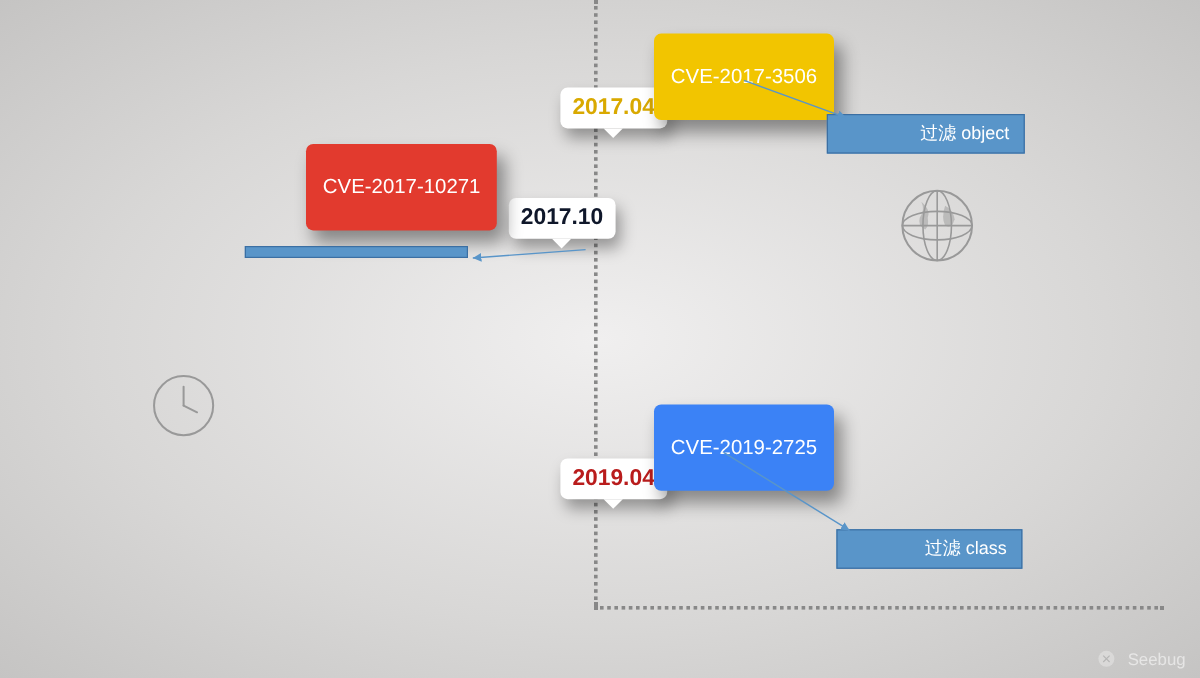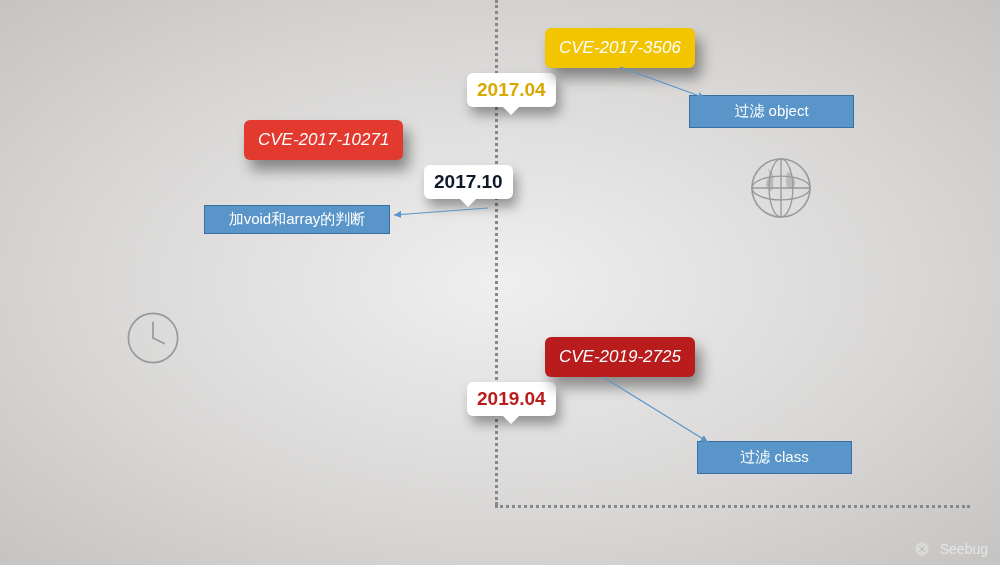--- a/index.html
+++ b/index.html
@@ -52,11 +52,10 @@
     .cve-label {
       position: absolute;
       color: #fff;
-      padding: 10px 14px;
+      padding: 26px 14px;
       font-size: 17px;
       border-radius: 6px;
       box-shadow: 6px 10px 14px rgba(0,0,0,0.4);
-      font-style: italic;
     }
     .note-box {
       position: absolute;

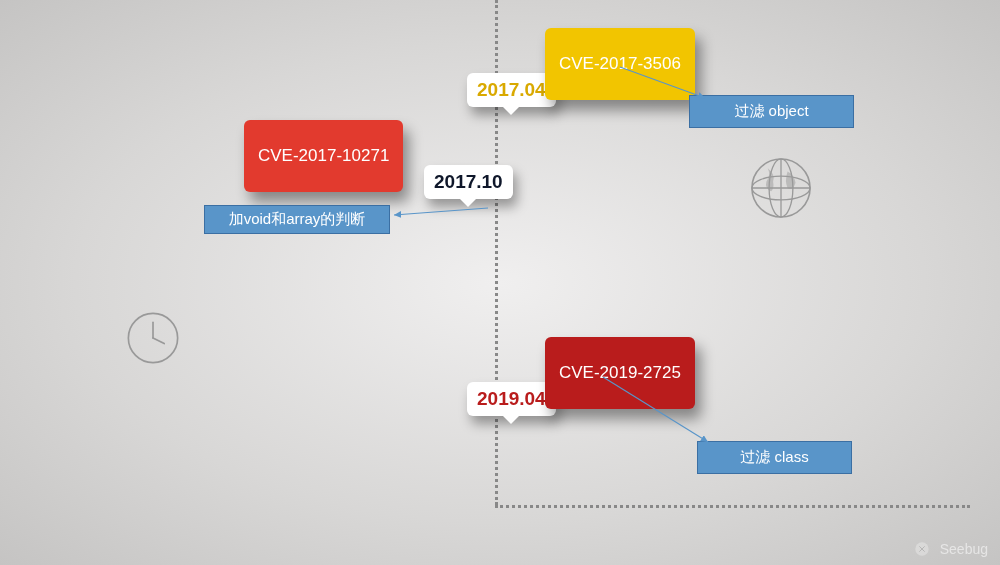--- a/index.html
+++ b/index.html
@@ -64,7 +64,7 @@
       color: #fff;
       padding: 6px 12px;
       font-size: 15px;
-      text-align: center;
+      text-align: right;
       min-width: 140px;
     }
     .arrow-svg {

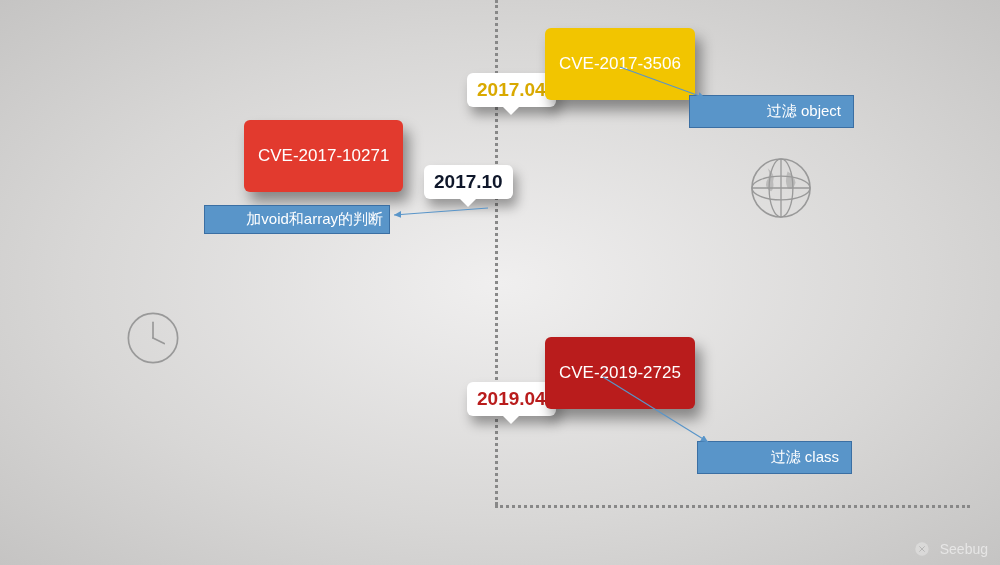--- a/index.html
+++ b/index.html
@@ -128,7 +128,7 @@
 <div class="date-pill" style="left:424px; top:121px;">
   <span style="color:#0f172a">2017.10</span>
 </div>
-<div class="cve-label" style="left:244px; top:120px; background:#e23a2e;text-align:right;">
+<div class="cve-label" style="left:255px; top:120px; background:#e23a2e;text-align:right;">
   <span>CVE-2017-10271</span>
 </div>
 <div class="note-box" style="left:204px; top:205px; width:186px; padding:4px 6px;">

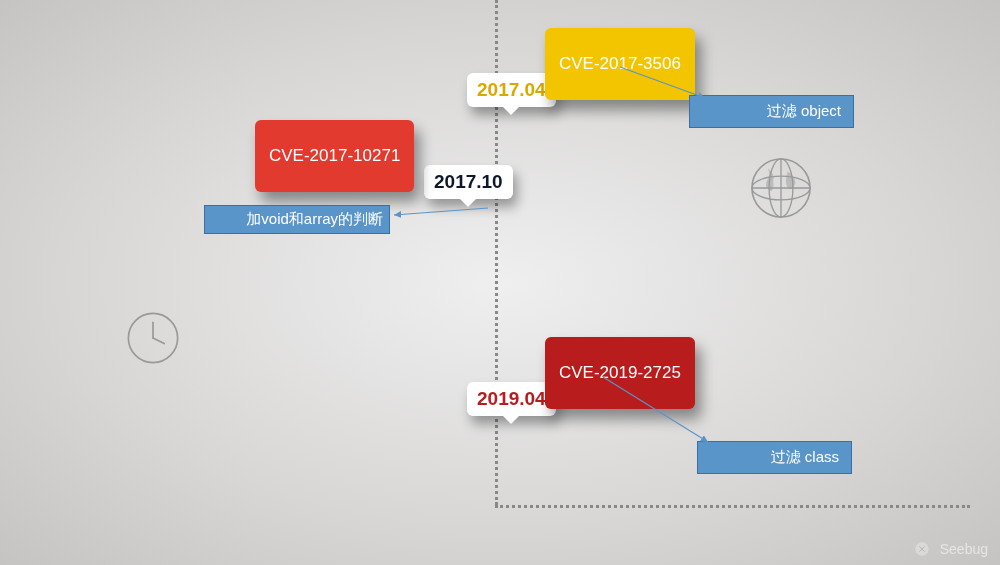--- a/index.html
+++ b/index.html
@@ -132,7 +132,6 @@
   <span>CVE-2017-10271</span>
 </div>
 <div class="note-box" style="left:204px; top:205px; width:186px; padding:4px 6px;">
-  <div>加void和array的判断</div>
 </div>
 <svg class="arrow-svg" style="left:388px; top:203px; width:106px; height:55px;">
   <defs>

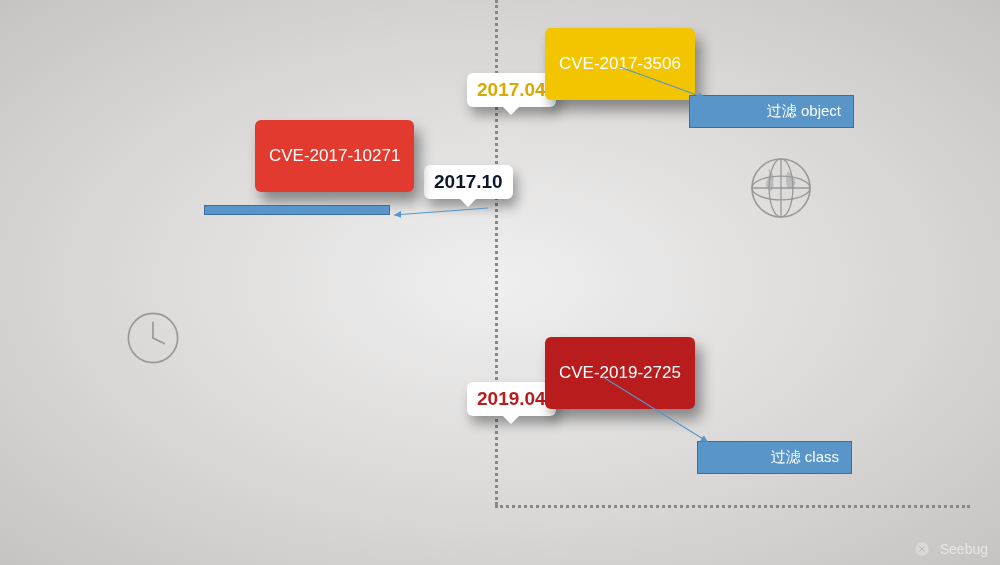--- a/index.html
+++ b/index.html
@@ -145,7 +145,7 @@
 <div class="date-pill" style="left:467px; top:338px;">
   <span style="color:#b91c1c">2019.04</span>
 </div>
-<div class="cve-label" style="left:545px; top:337px; background:#b91c1c;">
+<div class="cve-label" style="left:545px; top:337px; background:#3b82f6;">
   <span>CVE-2019-2725</span>
 </div>
 <div class="note-box" style="left:697px; top:441px; width:155px;">

